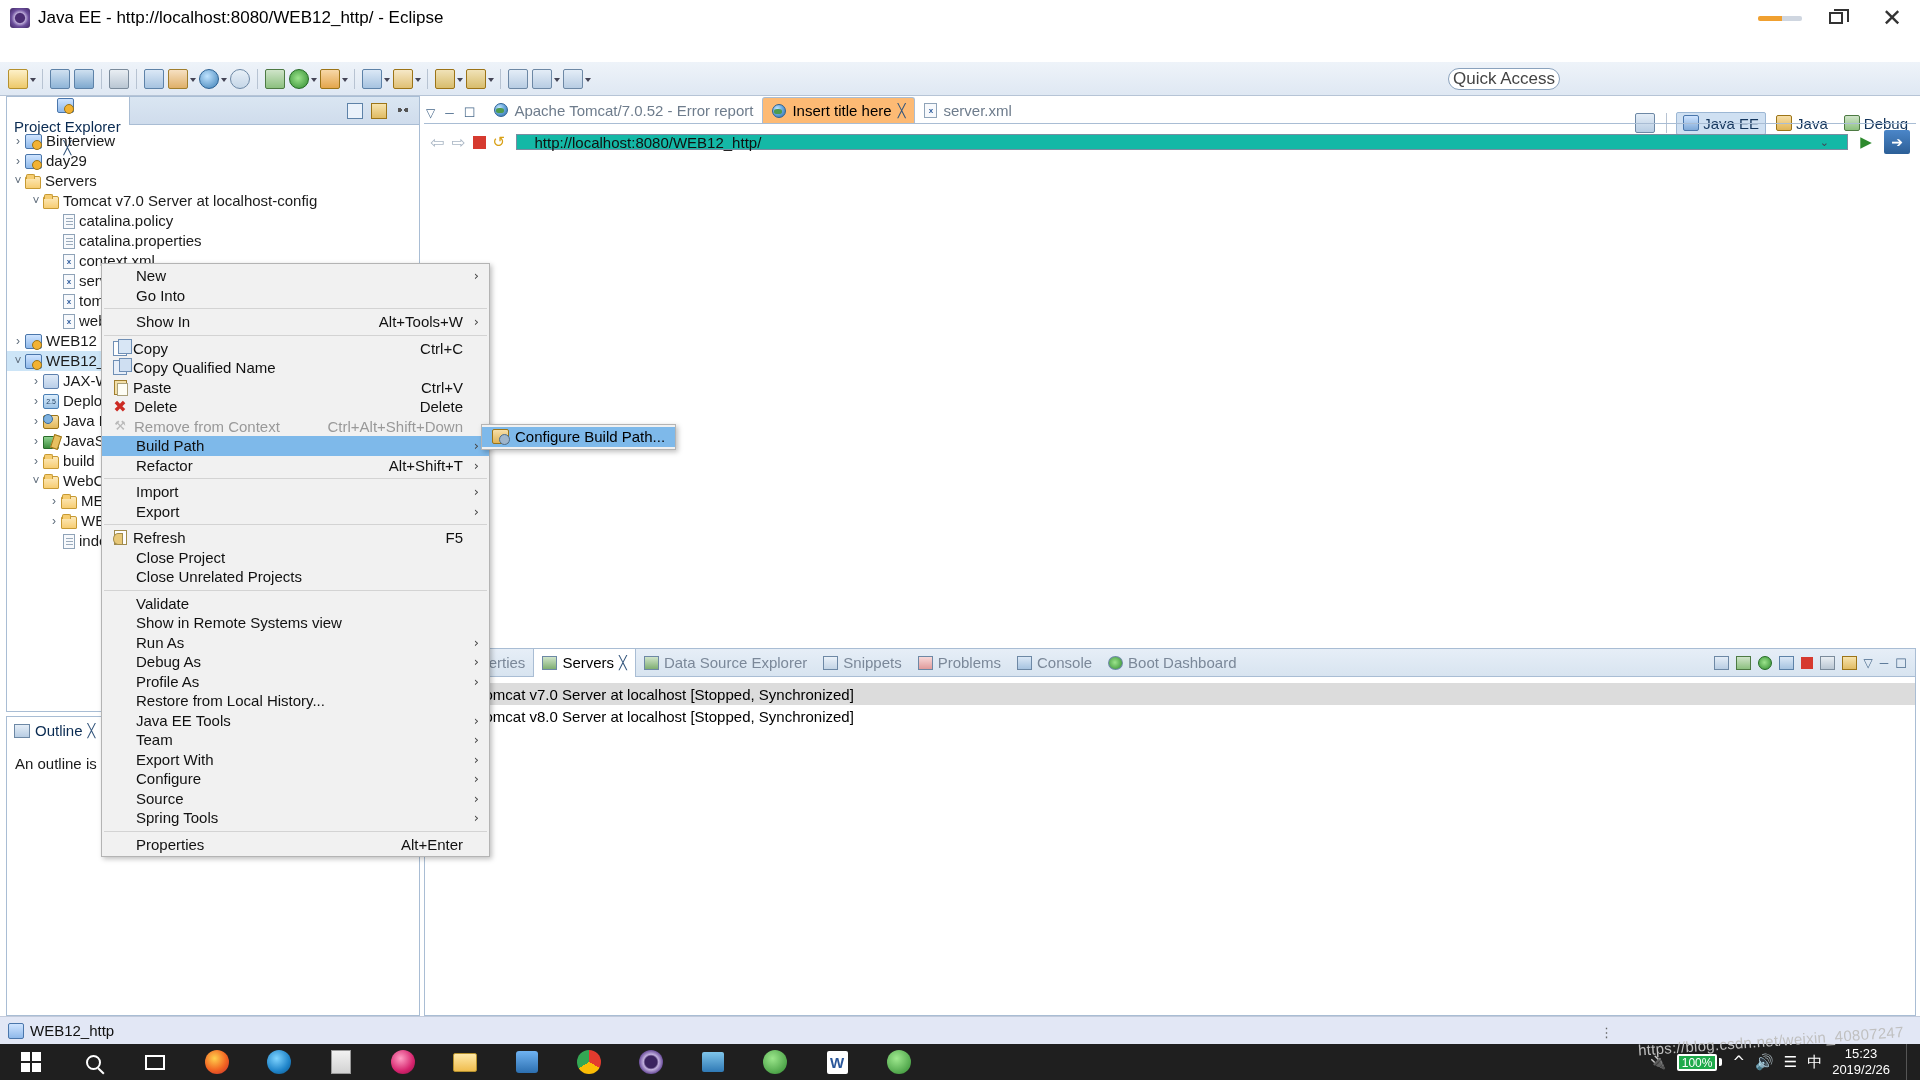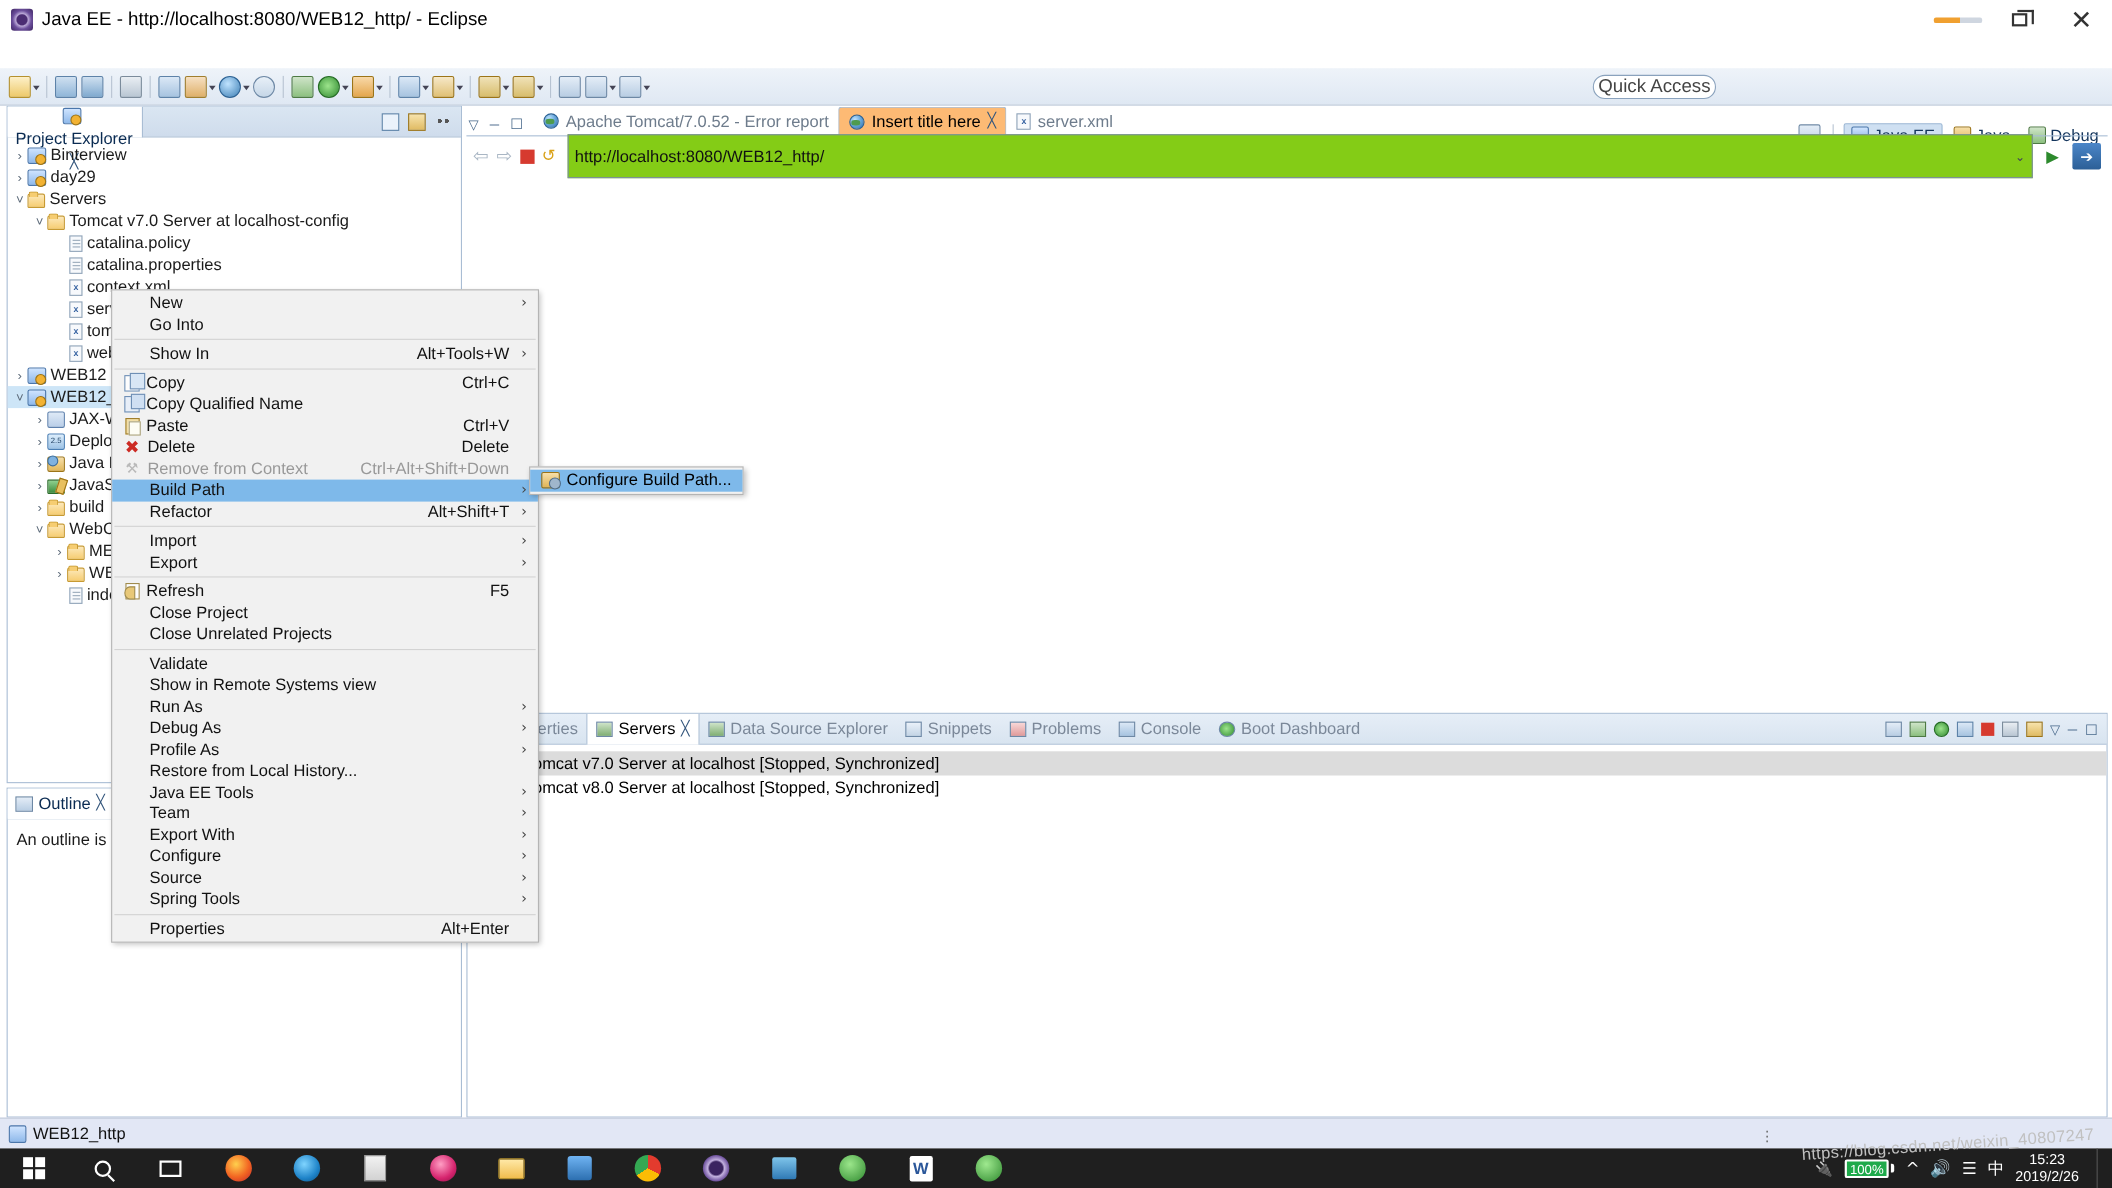--- a/index.html
+++ b/index.html
@@ -190,8 +190,8 @@
   .stop-sq { width: 13px; height: 13px; background: #d63a2f; }
   .refresh-ico { width: 16px; height: 16px; color: #d9a117; font-size: 15px; line-height: 16px;}
   .urlbox {
-    flex: 1; height: 40px; border: 1px solid #7a8da1; background: #84cc16;
-    display: flex; align-items: center; padding: 0 6px;
+    flex: 1; height: 16px; border: 1px solid #7a8da1; background: #14b8a6;
+    display: flex; align-items: center; padding: 0 18px;
     font-size: 15px; color: #111;
   }
   .url-caret { margin-left: auto; font-size: 11px; color: #445; font-family:"DejaVu Sans",sans-serif;}

